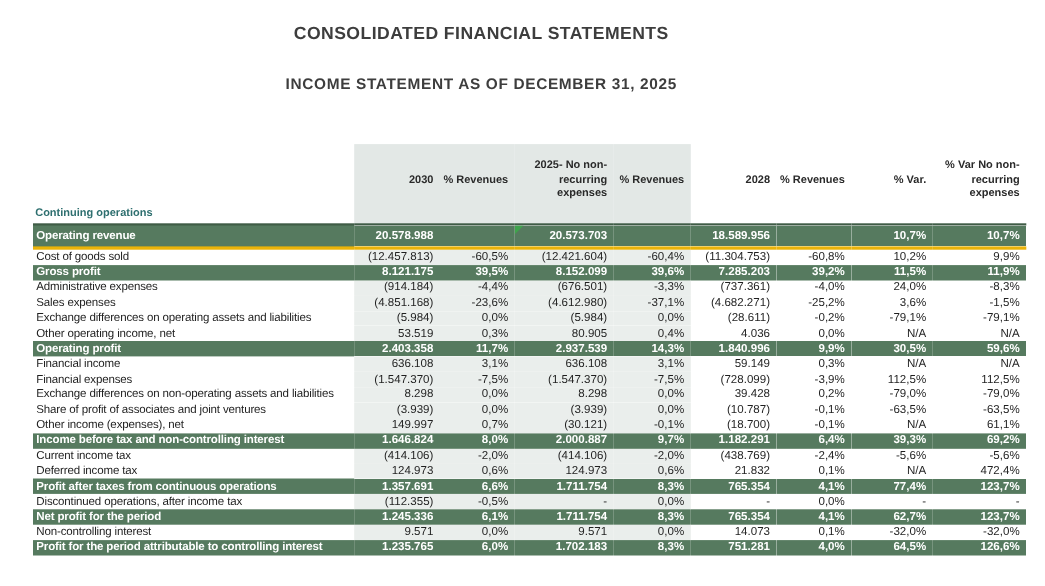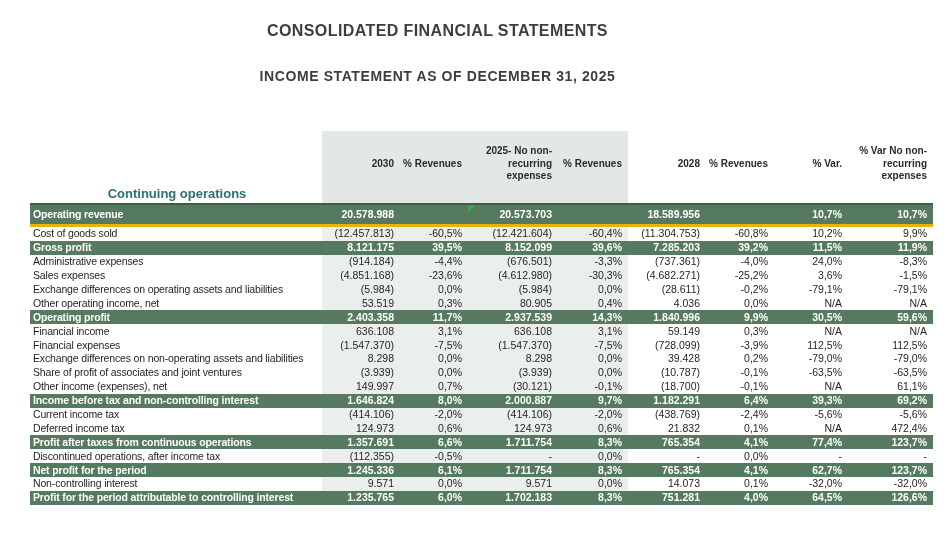--- a/index.html
+++ b/index.html
@@ -36,8 +36,8 @@
   thead td.wrap{white-space:normal;}
   thead td.shadeH{background:var(--header-shaded);}
   thead td.lbl{
-    vertical-align:bottom;text-align:center;padding:0 0 3px 2px;
-    color:var(--section-teal);font-size:13px;white-space:nowrap;
+    vertical-align:bottom;text-align:left;padding:0 0 3px 2px;
+    color:var(--section-teal);font-size:10px;white-space:nowrap;
   }
   
   tbody td{

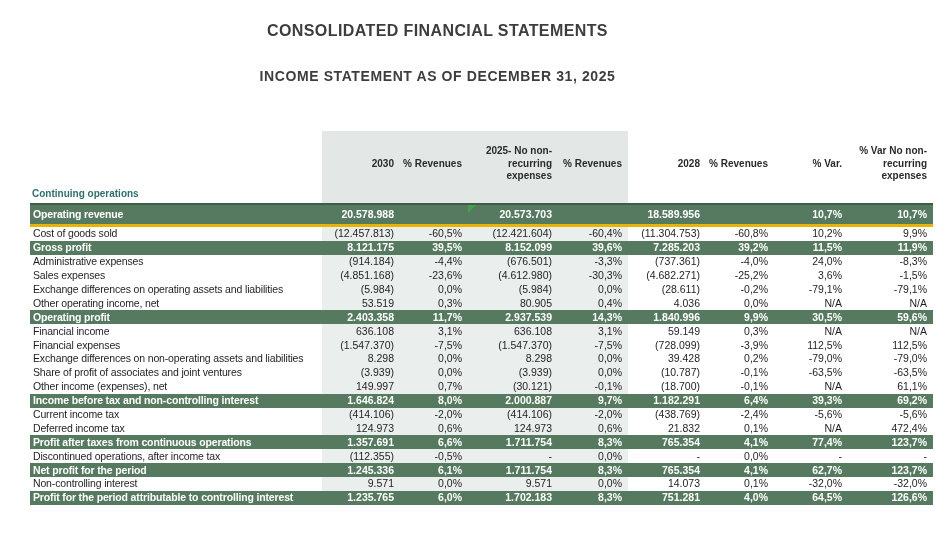--- a/index.html
+++ b/index.html
@@ -139,7 +139,7 @@
             <td class="c-num shade">(4.851.168)</td>
             <td class="c-num shade">-23,6%</td>
             <td class="c-num shade">(4.612.980)</td>
-            <td class="c-num shade">-30,3%</td>
+            <td class="c-num shade">-37,1%</td>
             <td class="c-num">(4.682.271)</td>
             <td class="c-num">-25,2%</td>
             <td class="c-num">3,6%</td>

